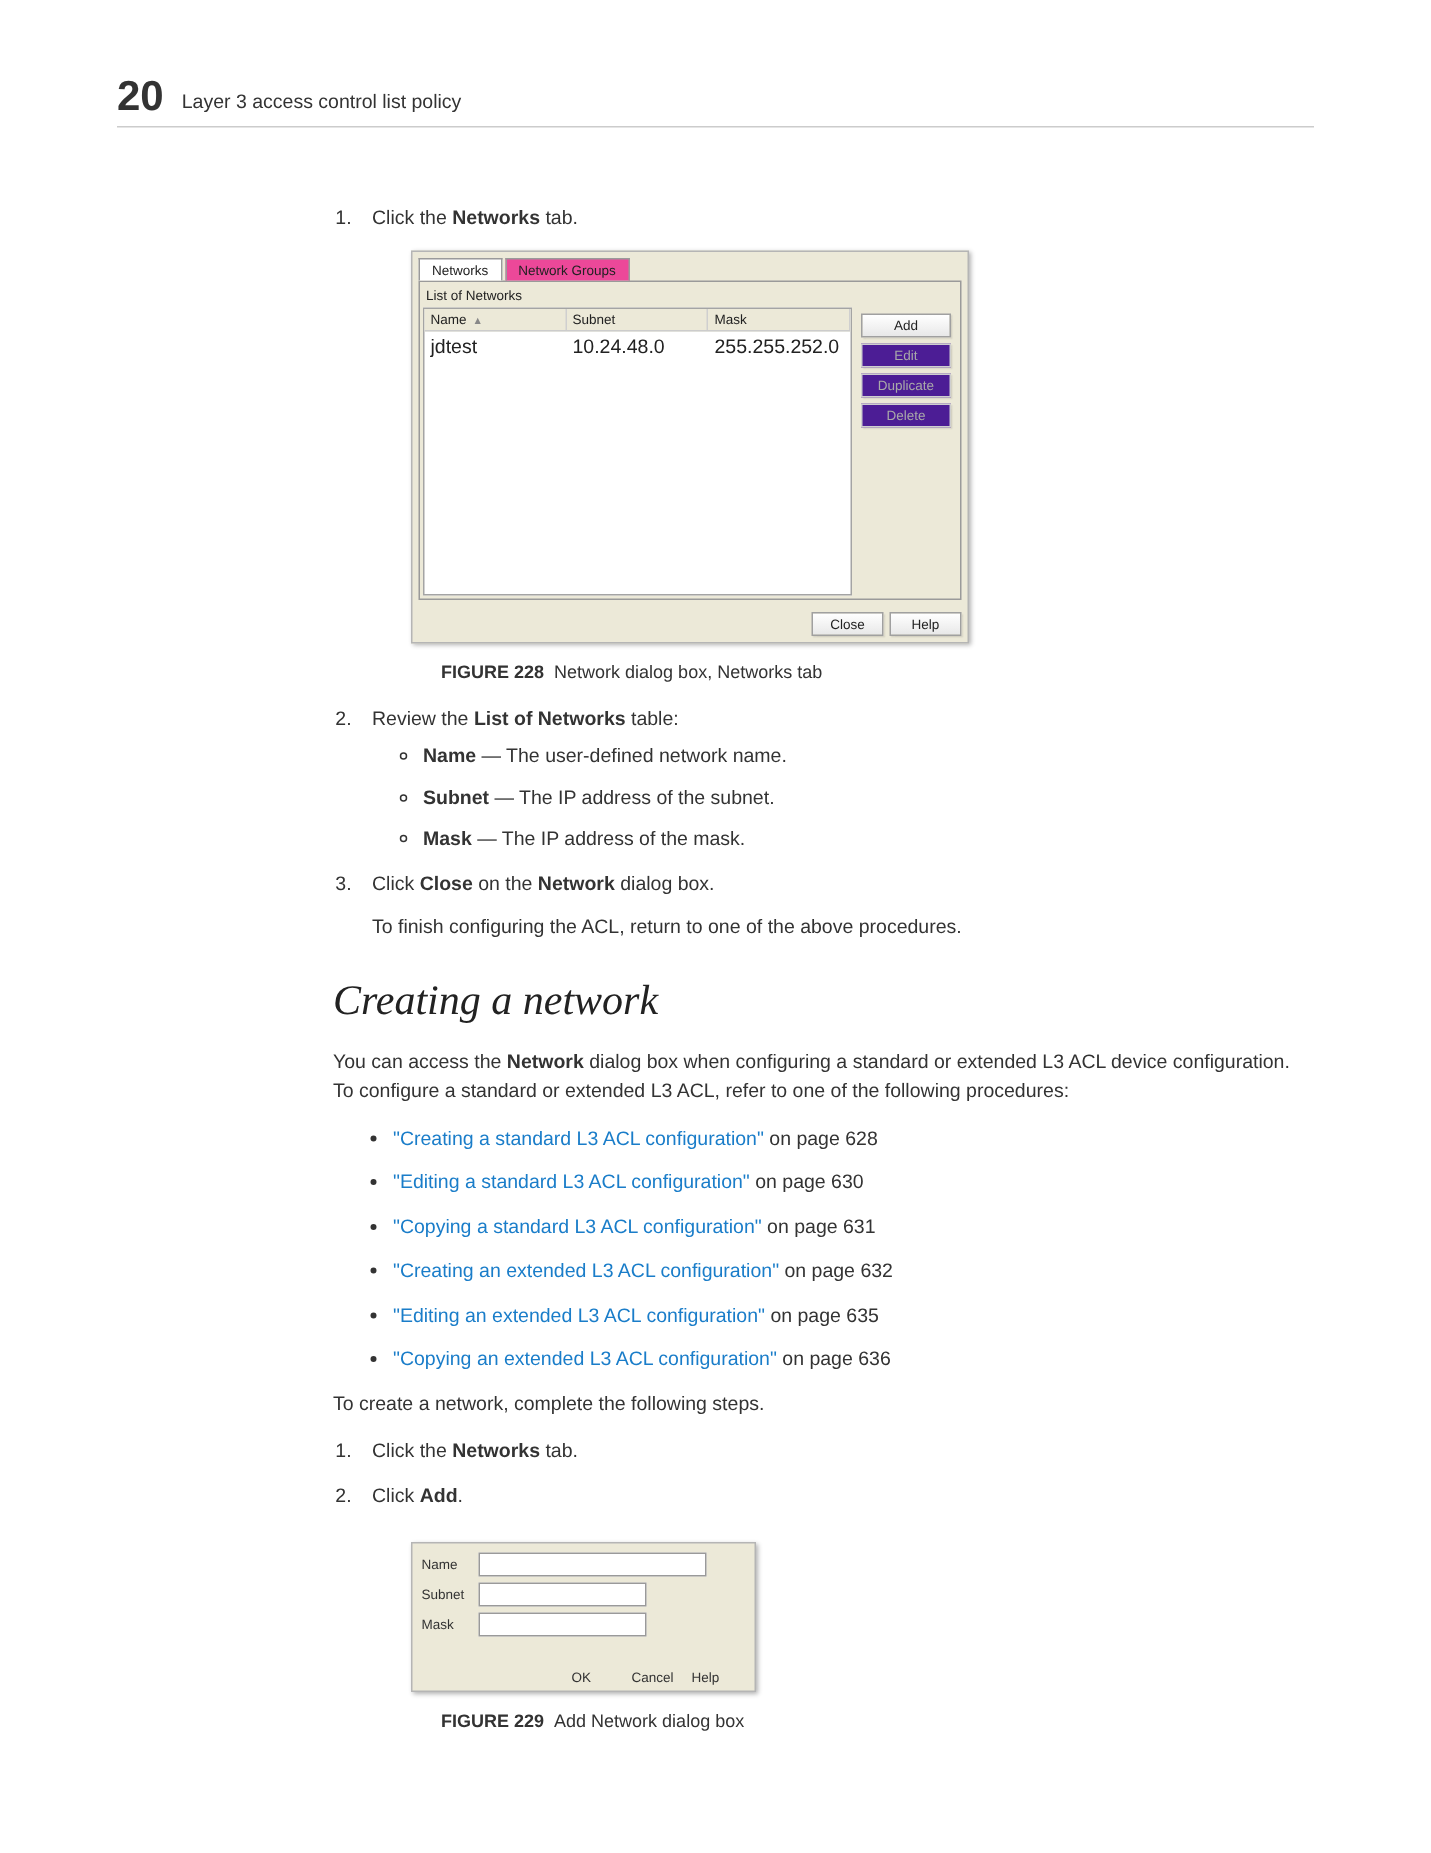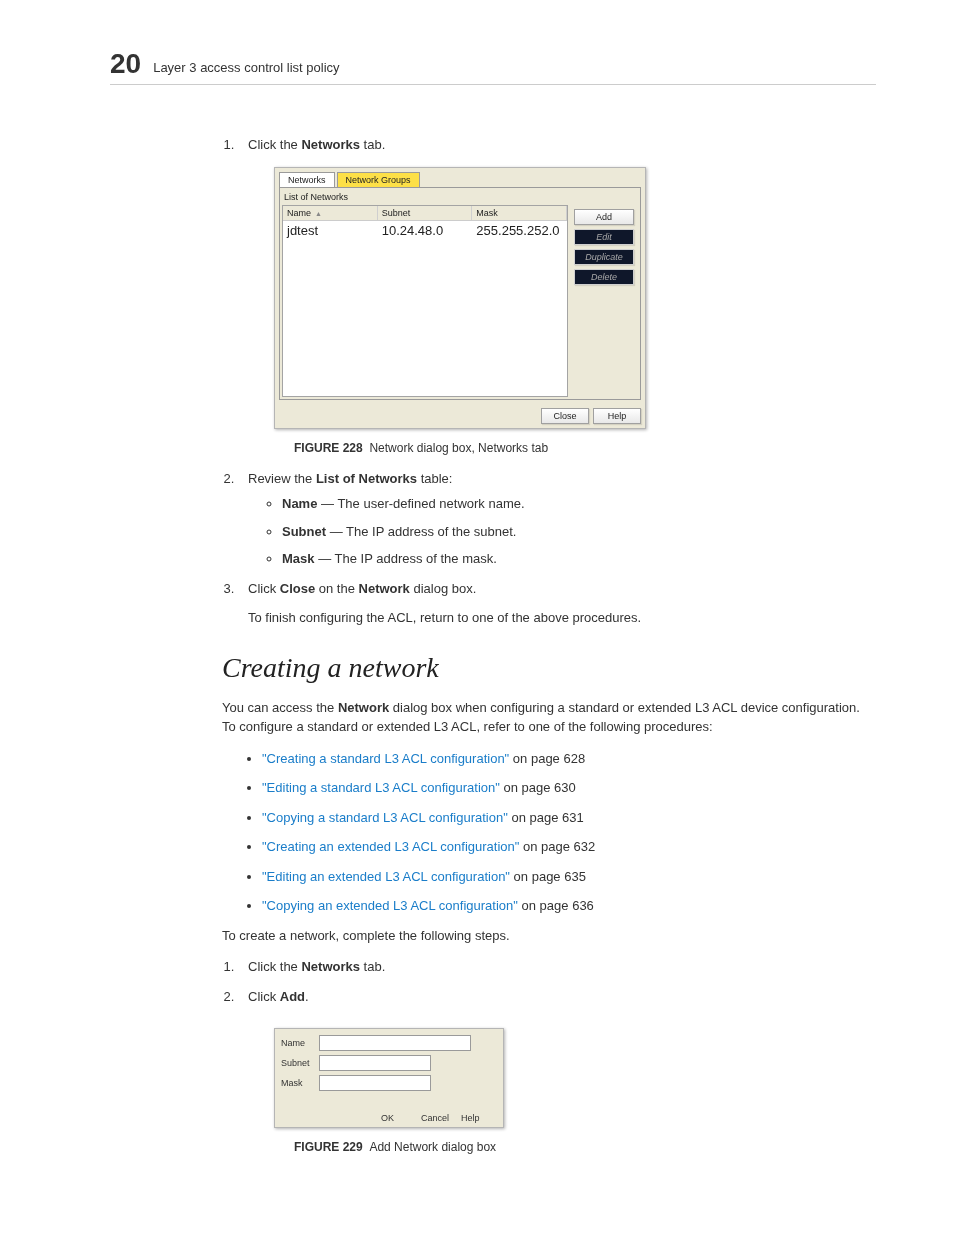--- a/index.html
+++ b/index.html
@@ -21,7 +21,6 @@
     border-bottom: 1px solid #ccc;
     padding-bottom: 6px;
     margin-bottom: 50px;
-    margin-left: 32px;
   }
   .chapnum {
     font-size: 28px;

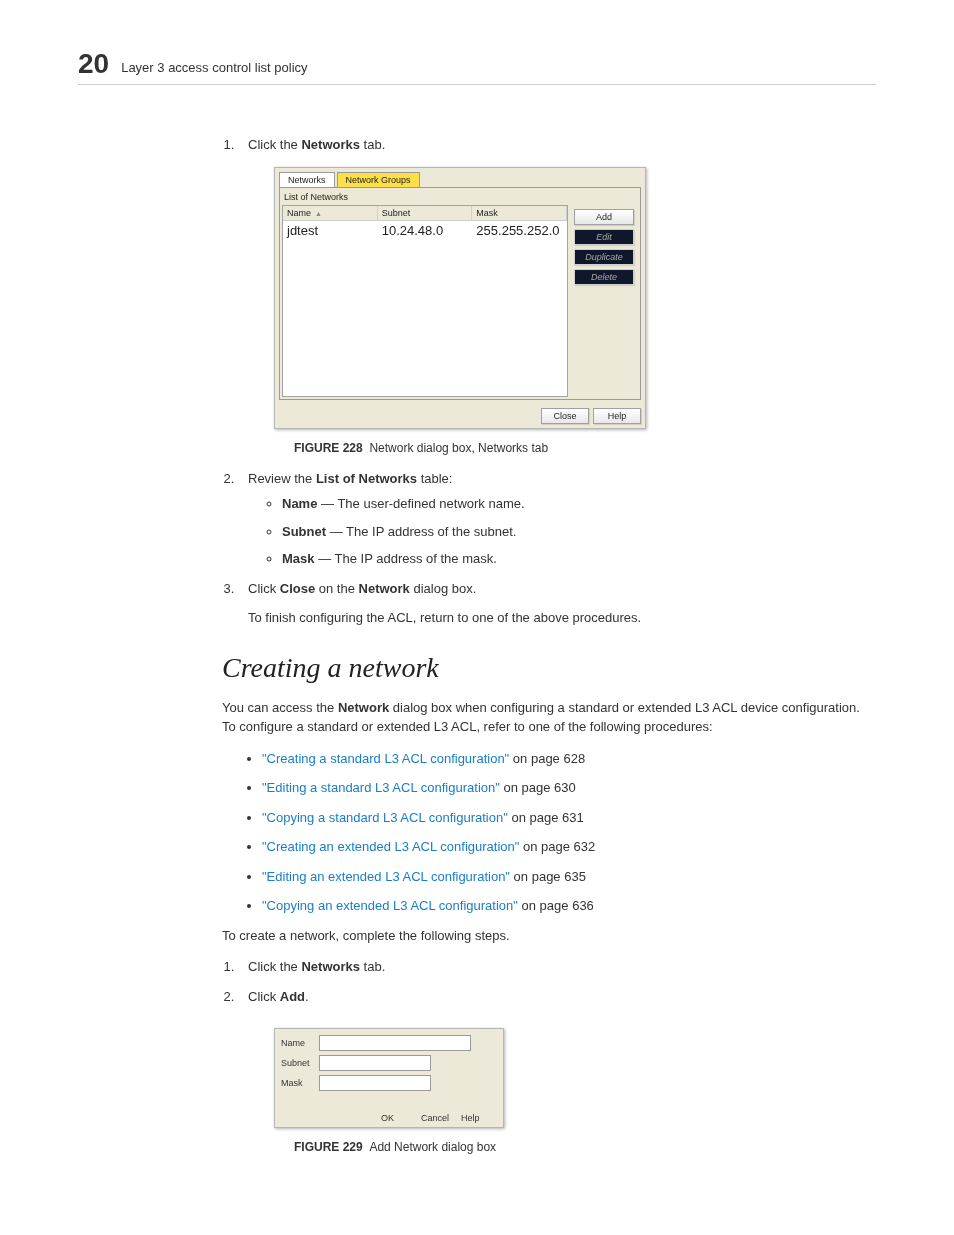--- a/index.html
+++ b/index.html
@@ -103,7 +103,7 @@
     font-size: 9px;
     margin-right: 2px;
   }
-  .dlg .tab.inactive { background: #fde047; }
+  .dlg .tab.inactive { background: #ec4899; }
   .dlg .panel {
     border: 1px solid #9a9a9a;
     margin: 0 4px 4px 4px;

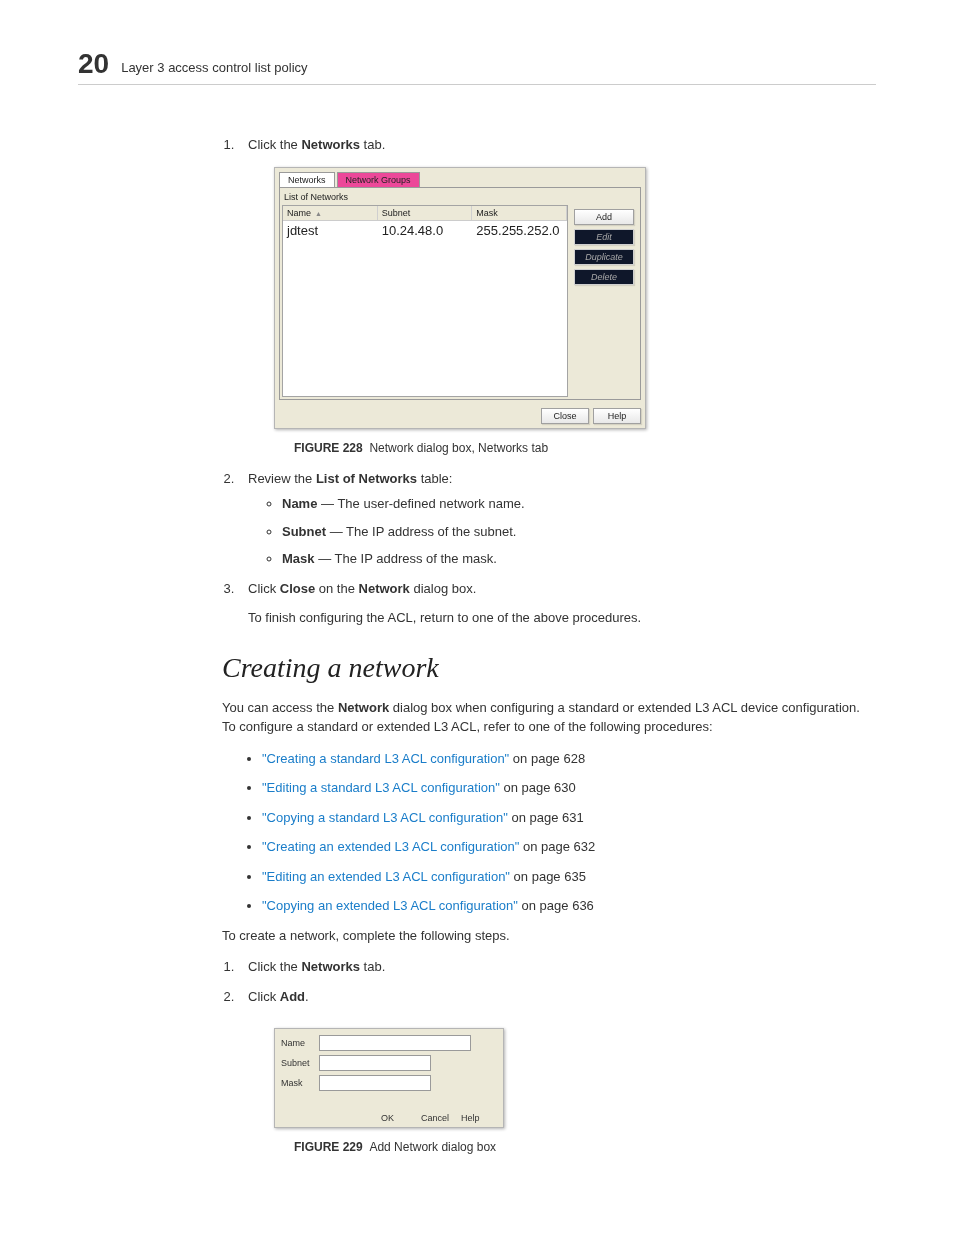--- a/index.html
+++ b/index.html
@@ -165,8 +165,7 @@
   .dlg .btn.disabled {
     color: #a9a9a9;
     border-color: #cfcfcf;
-    background: #0f172a;
-    font-style: italic;
+    background: #4c1d95;
   }
   .dlg .bottom-btns {
     display: flex;

